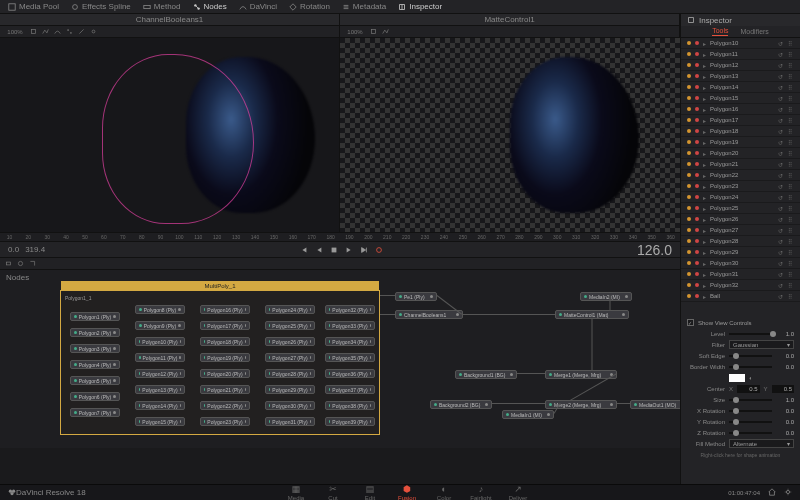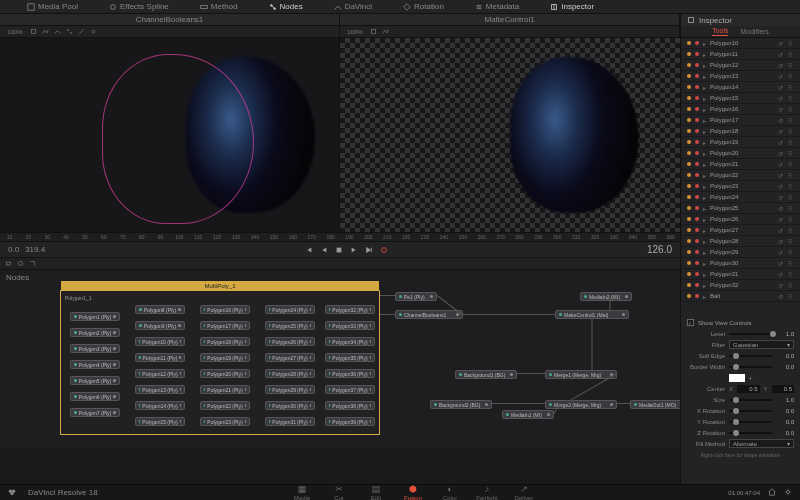--- a/index.html
+++ b/index.html
@@ -7,7 +7,7 @@
     
     
     .top-bar { height: 14px; background: #232326; display: flex; align-items: center; padding: 0 8px; gap: 12px; border-bottom: 1px solid #111; }
-    .top-bar-item { display: flex; align-items: center; gap: 3px; color: #888; margin-left: 19px; }
+    .top-bar-item { display: flex; align-items: center; gap: 3px; color: #888; }
     .top-bar-item svg { width: 8px; height: 8px; }
     .top-bar-center { flex: 1; text-align: center; color: #aaa; font-size: 9px; }
     .top-bar-right { display: flex; gap: 12px; }

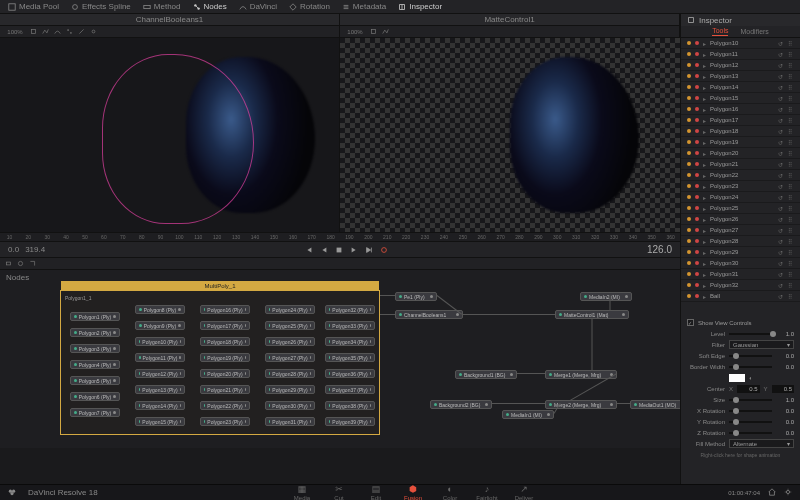--- a/index.html
+++ b/index.html
@@ -53,7 +53,7 @@
     .transport-center { flex: 1; display: flex; justify-content: center; gap: 5px; }
     .transport-btn { width: 10px; height: 10px; display: flex; align-items: center; justify-content: center; color: #999; }
     .transport-btn.active { color: #e5503c; }
-    .transport-right { color: #aaa; font-size: 10px; }
+    .transport-right { color: #aaa; font-size: 14px; }
     
     
     .node-toolbar { height: 12px; background: #212124; display: flex; align-items: center; gap: 3px; padding: 0 4px; border-bottom: 1px solid #111; }

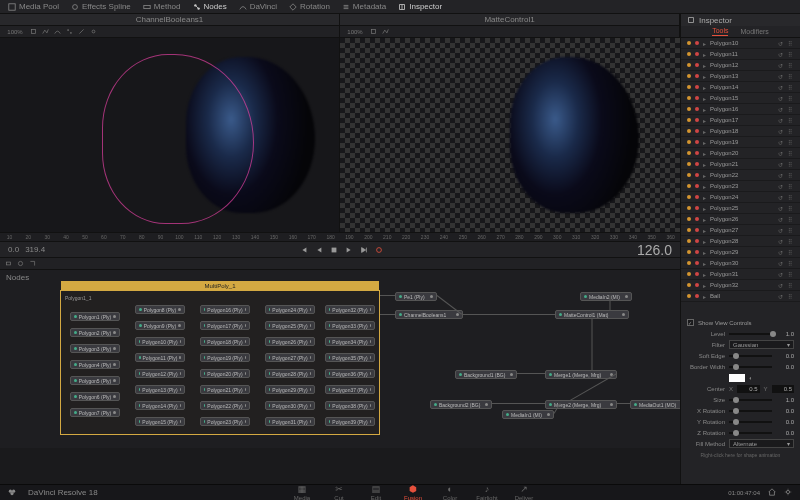--- a/index.html
+++ b/index.html
@@ -102,7 +102,7 @@
     
     
     .bottom-bar { position: absolute; bottom: 0; left: 0; right: 0; height: 16px; background: #17171a; display: flex; align-items: center; padding: 0 8px; border-top: 1px solid #0a0a0a; }
-    .bottom-left { display: flex; gap: 12px; color: #888; }
+    .bottom-left { display: flex; gap: 0; color: #888; }
     .bottom-logo { width: 8px; height: 8px; }
     .bottom-pages { flex: 1; display: flex; justify-content: center; gap: 3px; }
     .page-btn { width: 34px; display: flex; flex-direction: column; align-items: center; gap: 1px; color: #666; font-size: 6px; }

